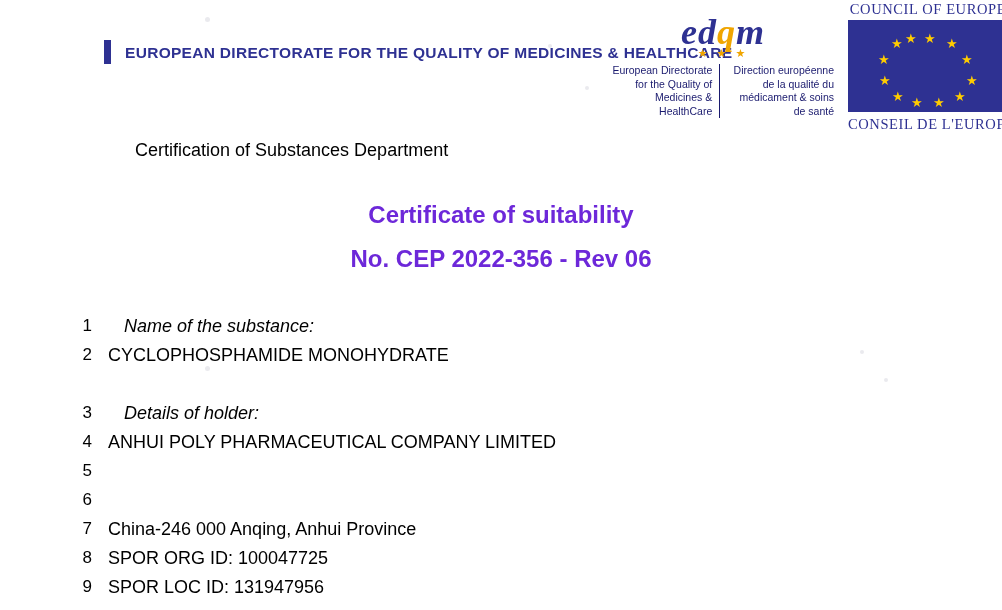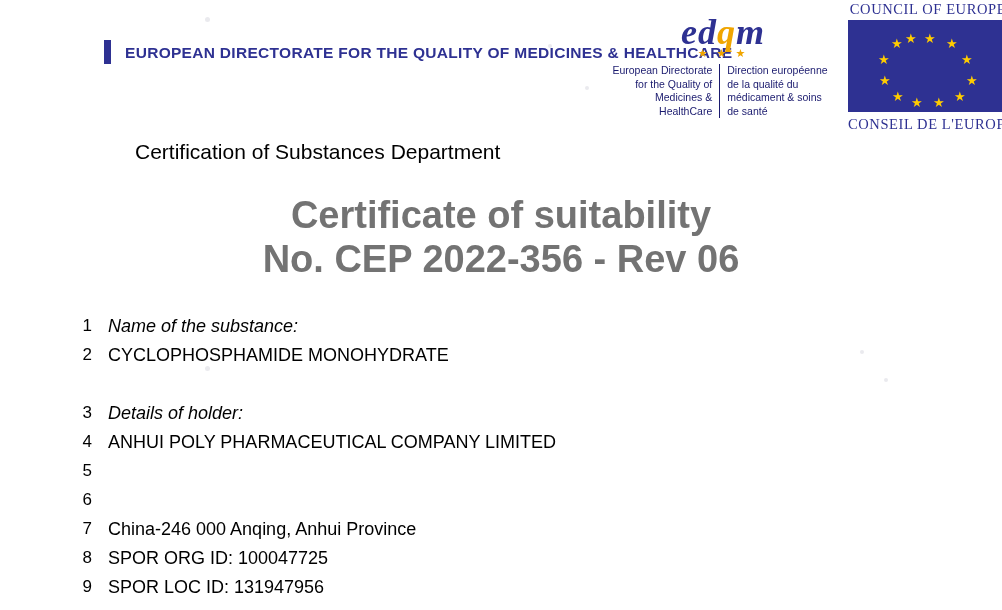--- a/index.html
+++ b/index.html
@@ -91,7 +91,7 @@
     padding-right: 7px;
   }
   .edqm-sub .col2 {
-    text-align: left;
+    text-align: right;
     padding-left: 7px;
     border-left: 1px solid #1a1a6e;
   }

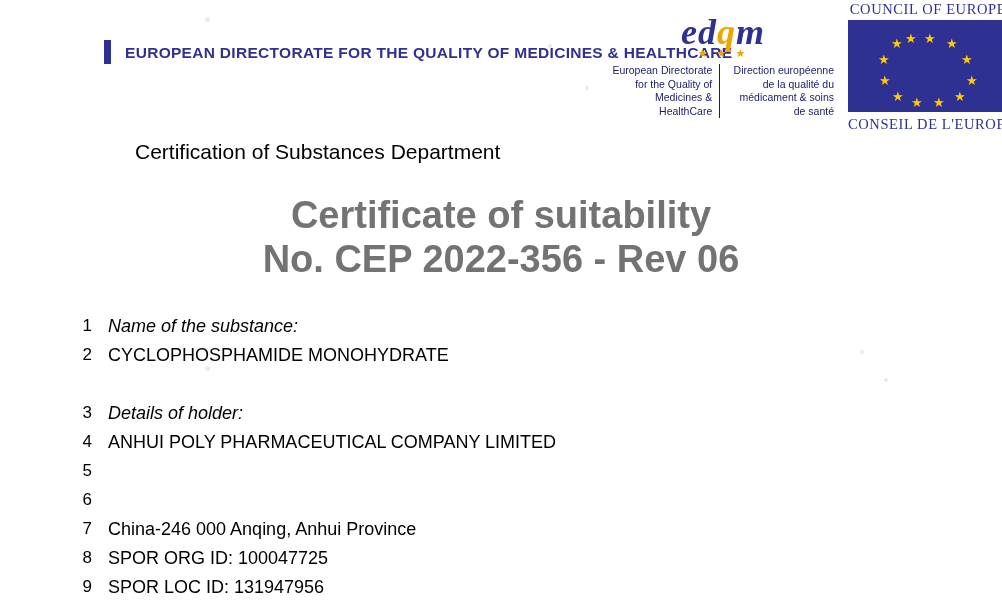--- a/index.html
+++ b/index.html
@@ -138,7 +138,7 @@
     position: absolute;
     left: 135px;
     top: 140px;
-    font-size: 21px;
+    font-size: 18px;
     color: #000;
   }
 

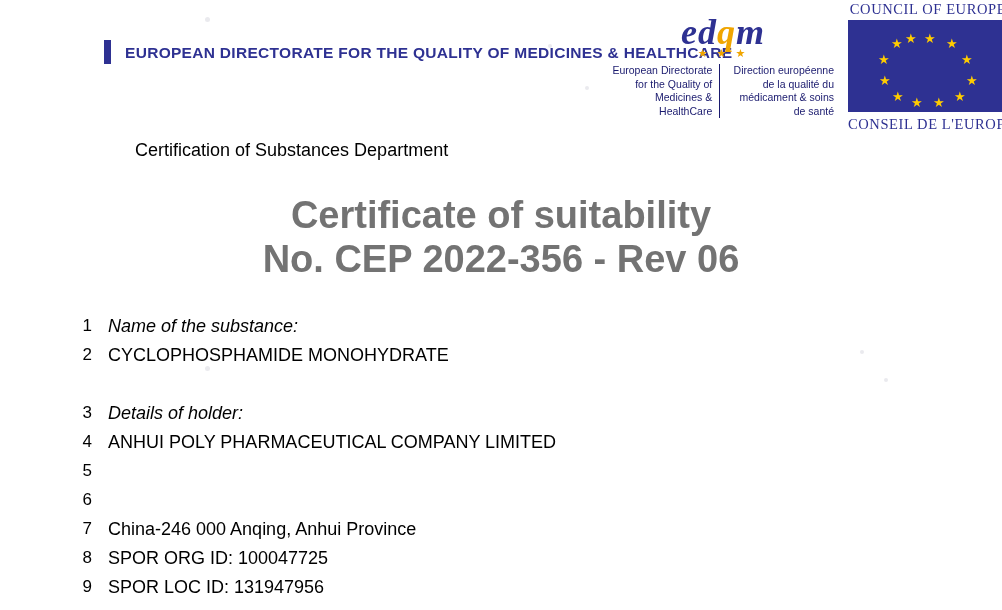--- a/index.html
+++ b/index.html
@@ -151,10 +151,10 @@
     text-align: center;
   }
   .title-line {
-    font-size: 38px;
+    font-size: 24px;
     font-weight: bold;
     line-height: 44px;
-    color: #737373;
+    color: #6d28d9;
   }
 
   

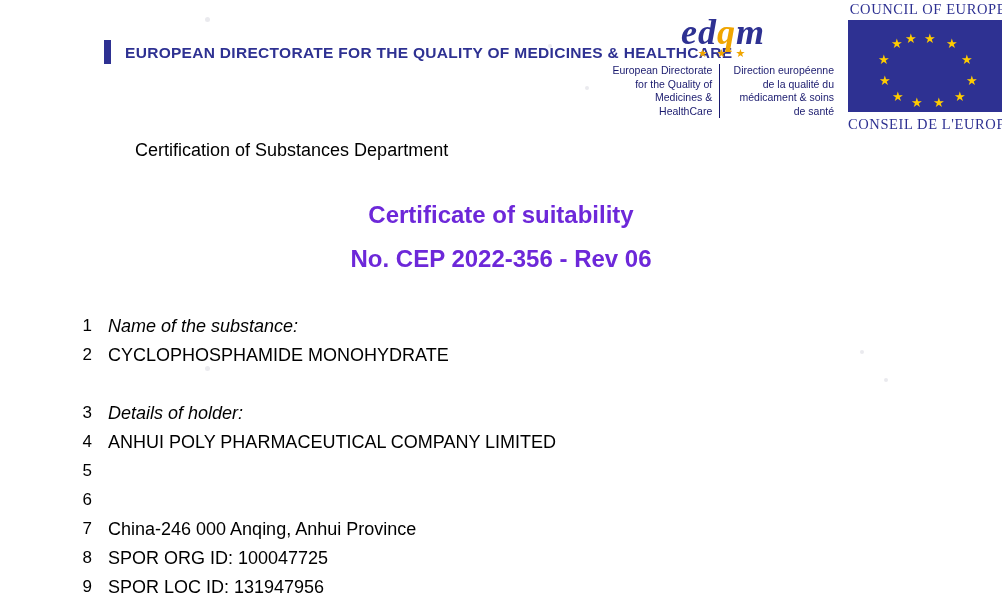--- a/index.html
+++ b/index.html
@@ -181,7 +181,7 @@
     color: #000;
     white-space: nowrap;
   }
-  .txt.italic { font-style: italic; }
+  .txt.italic { font-style: italic; margin-left: 16px; }
   .txt.bold { font-weight: normal; }
   .line.spacer { height: 29px; }
 

